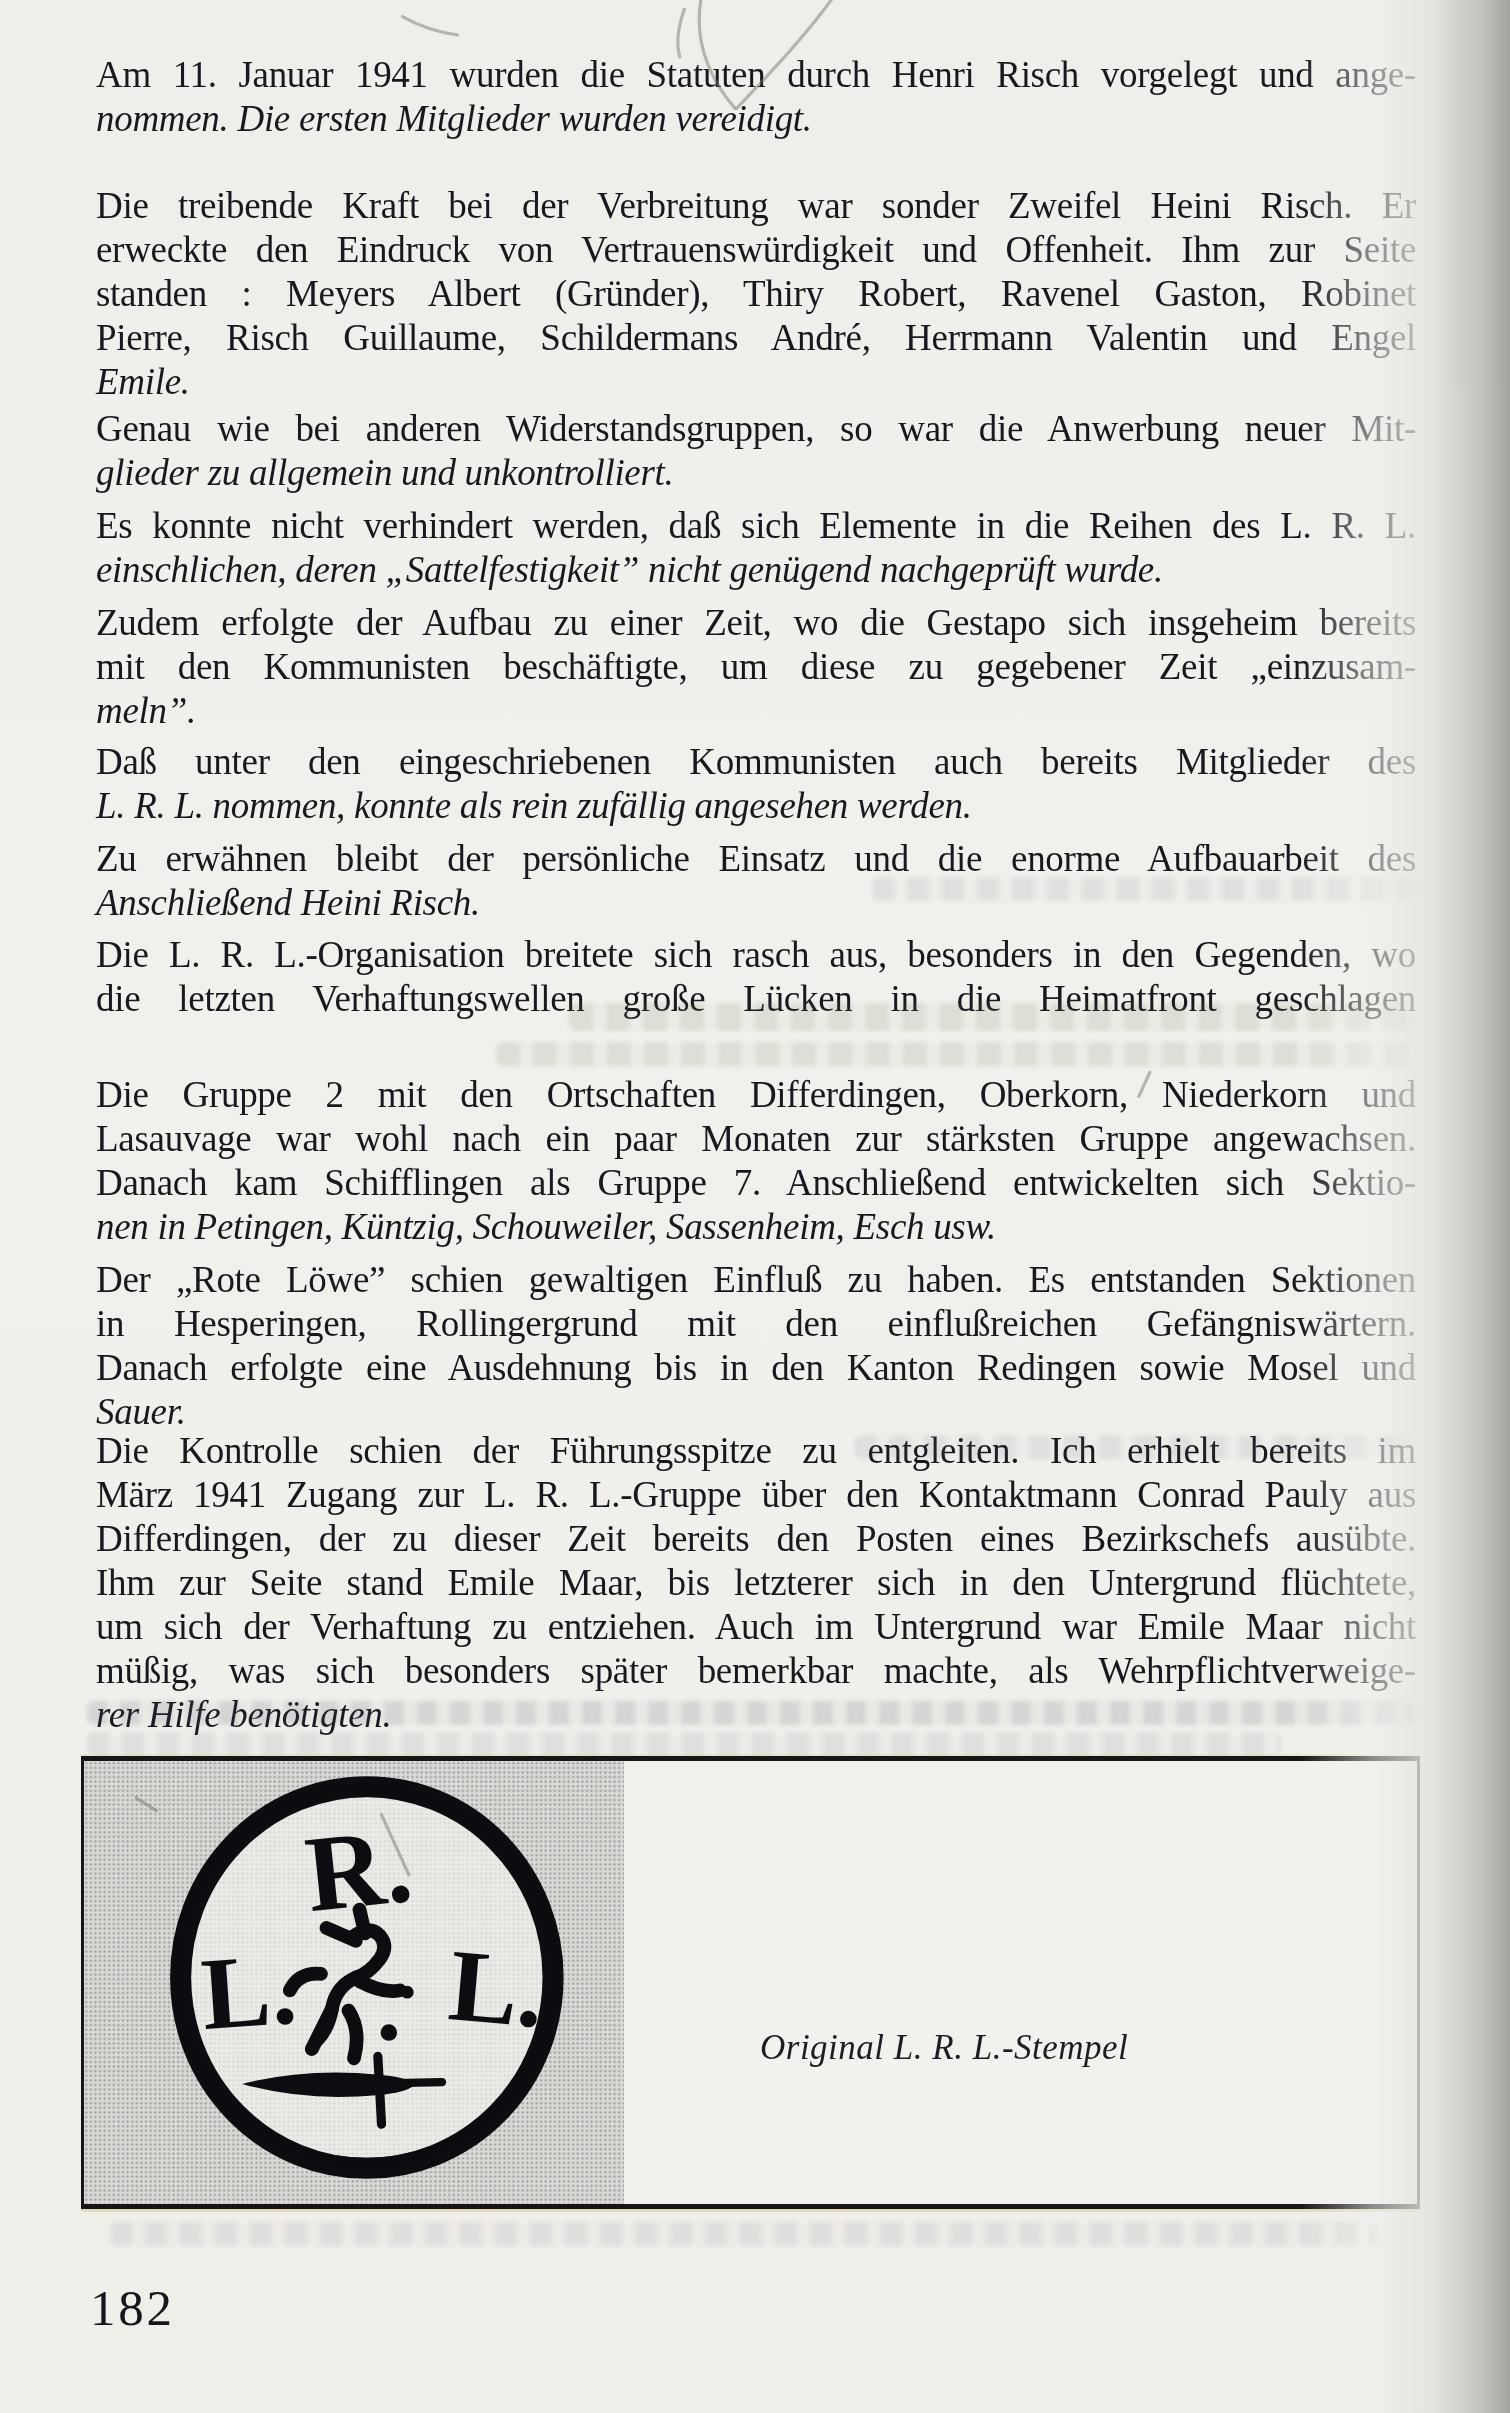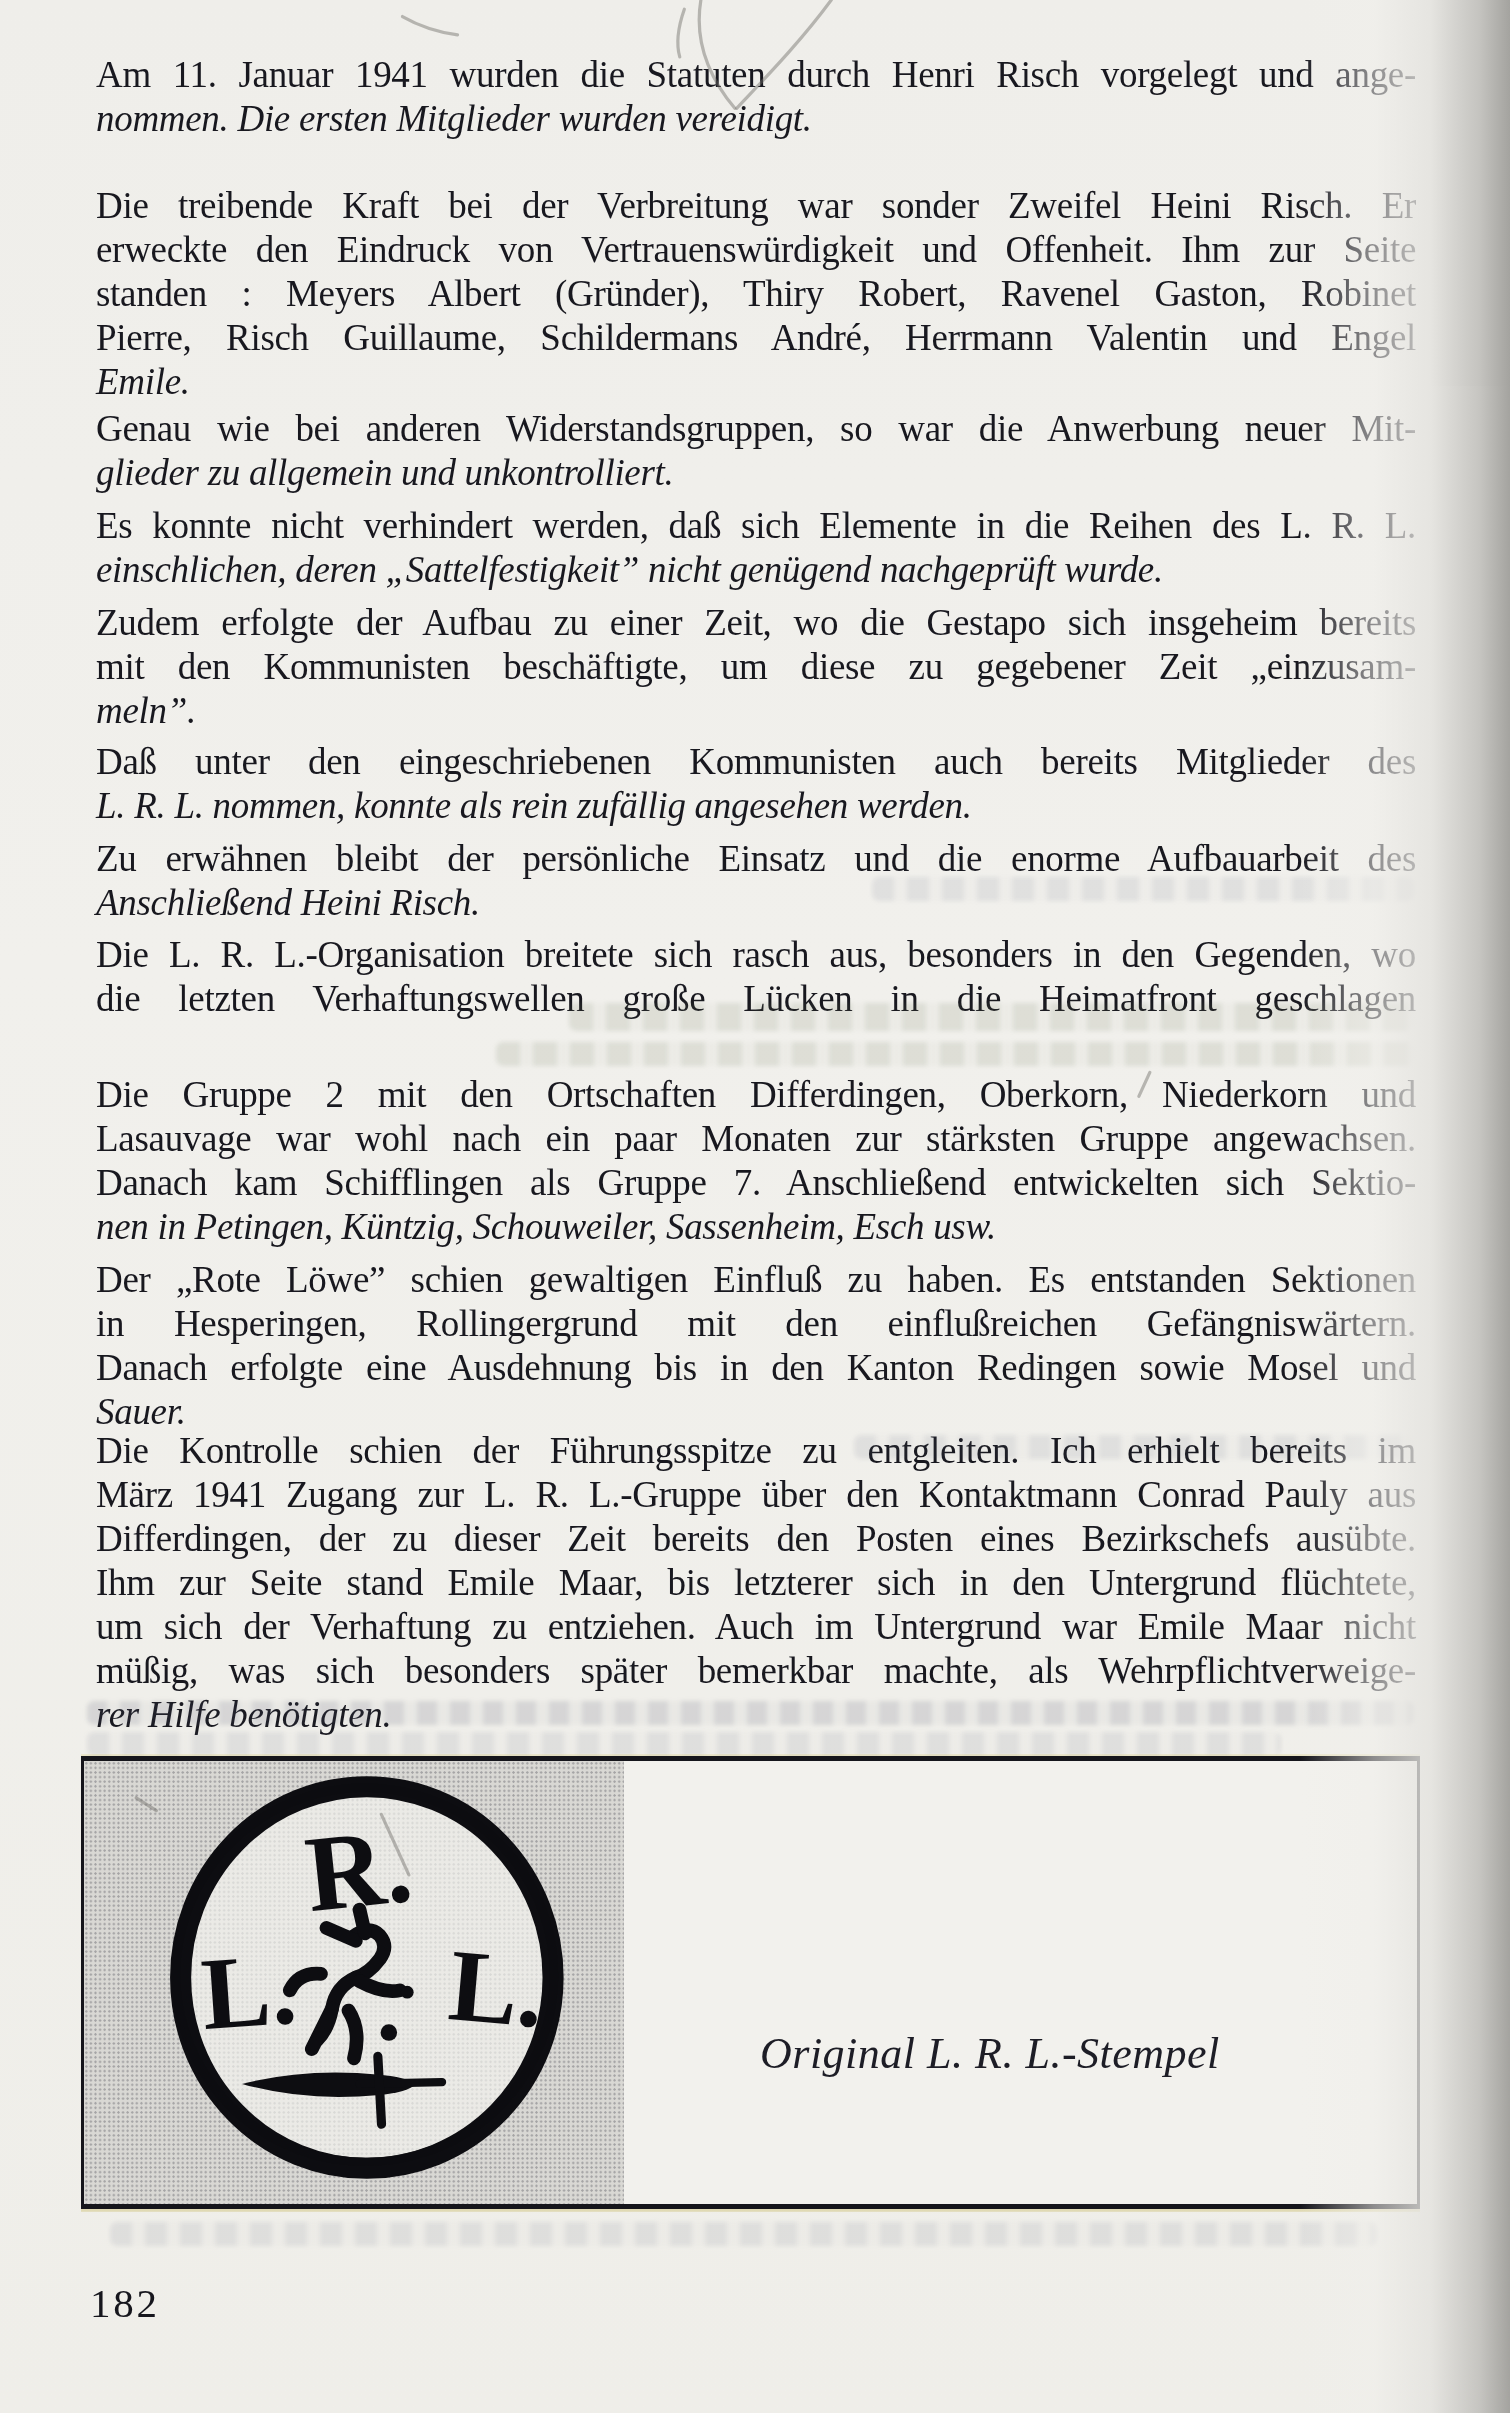--- a/index.html
+++ b/index.html
@@ -22,7 +22,7 @@
         background-image:radial-gradient(rgba(45,45,58,0.30) 0.9px, rgba(0,0,0,0) 1.4px);
         background-size:4.6px 4.6px;}
   #stamp-svg{position:absolute;left:0;top:0;}
-  #figure-caption{position:absolute;left:760px;top:2028px;font-size:44px;font-style:italic;
+  #figure-caption{position:absolute;left:760px;top:2028px;font-size:35px;font-style:italic;
         color:#1d1d26;letter-spacing:0.5px;}
   #page-number{position:absolute;left:90px;top:2279px;font-size:41px;color:#16161d;letter-spacing:2.8px;}
   

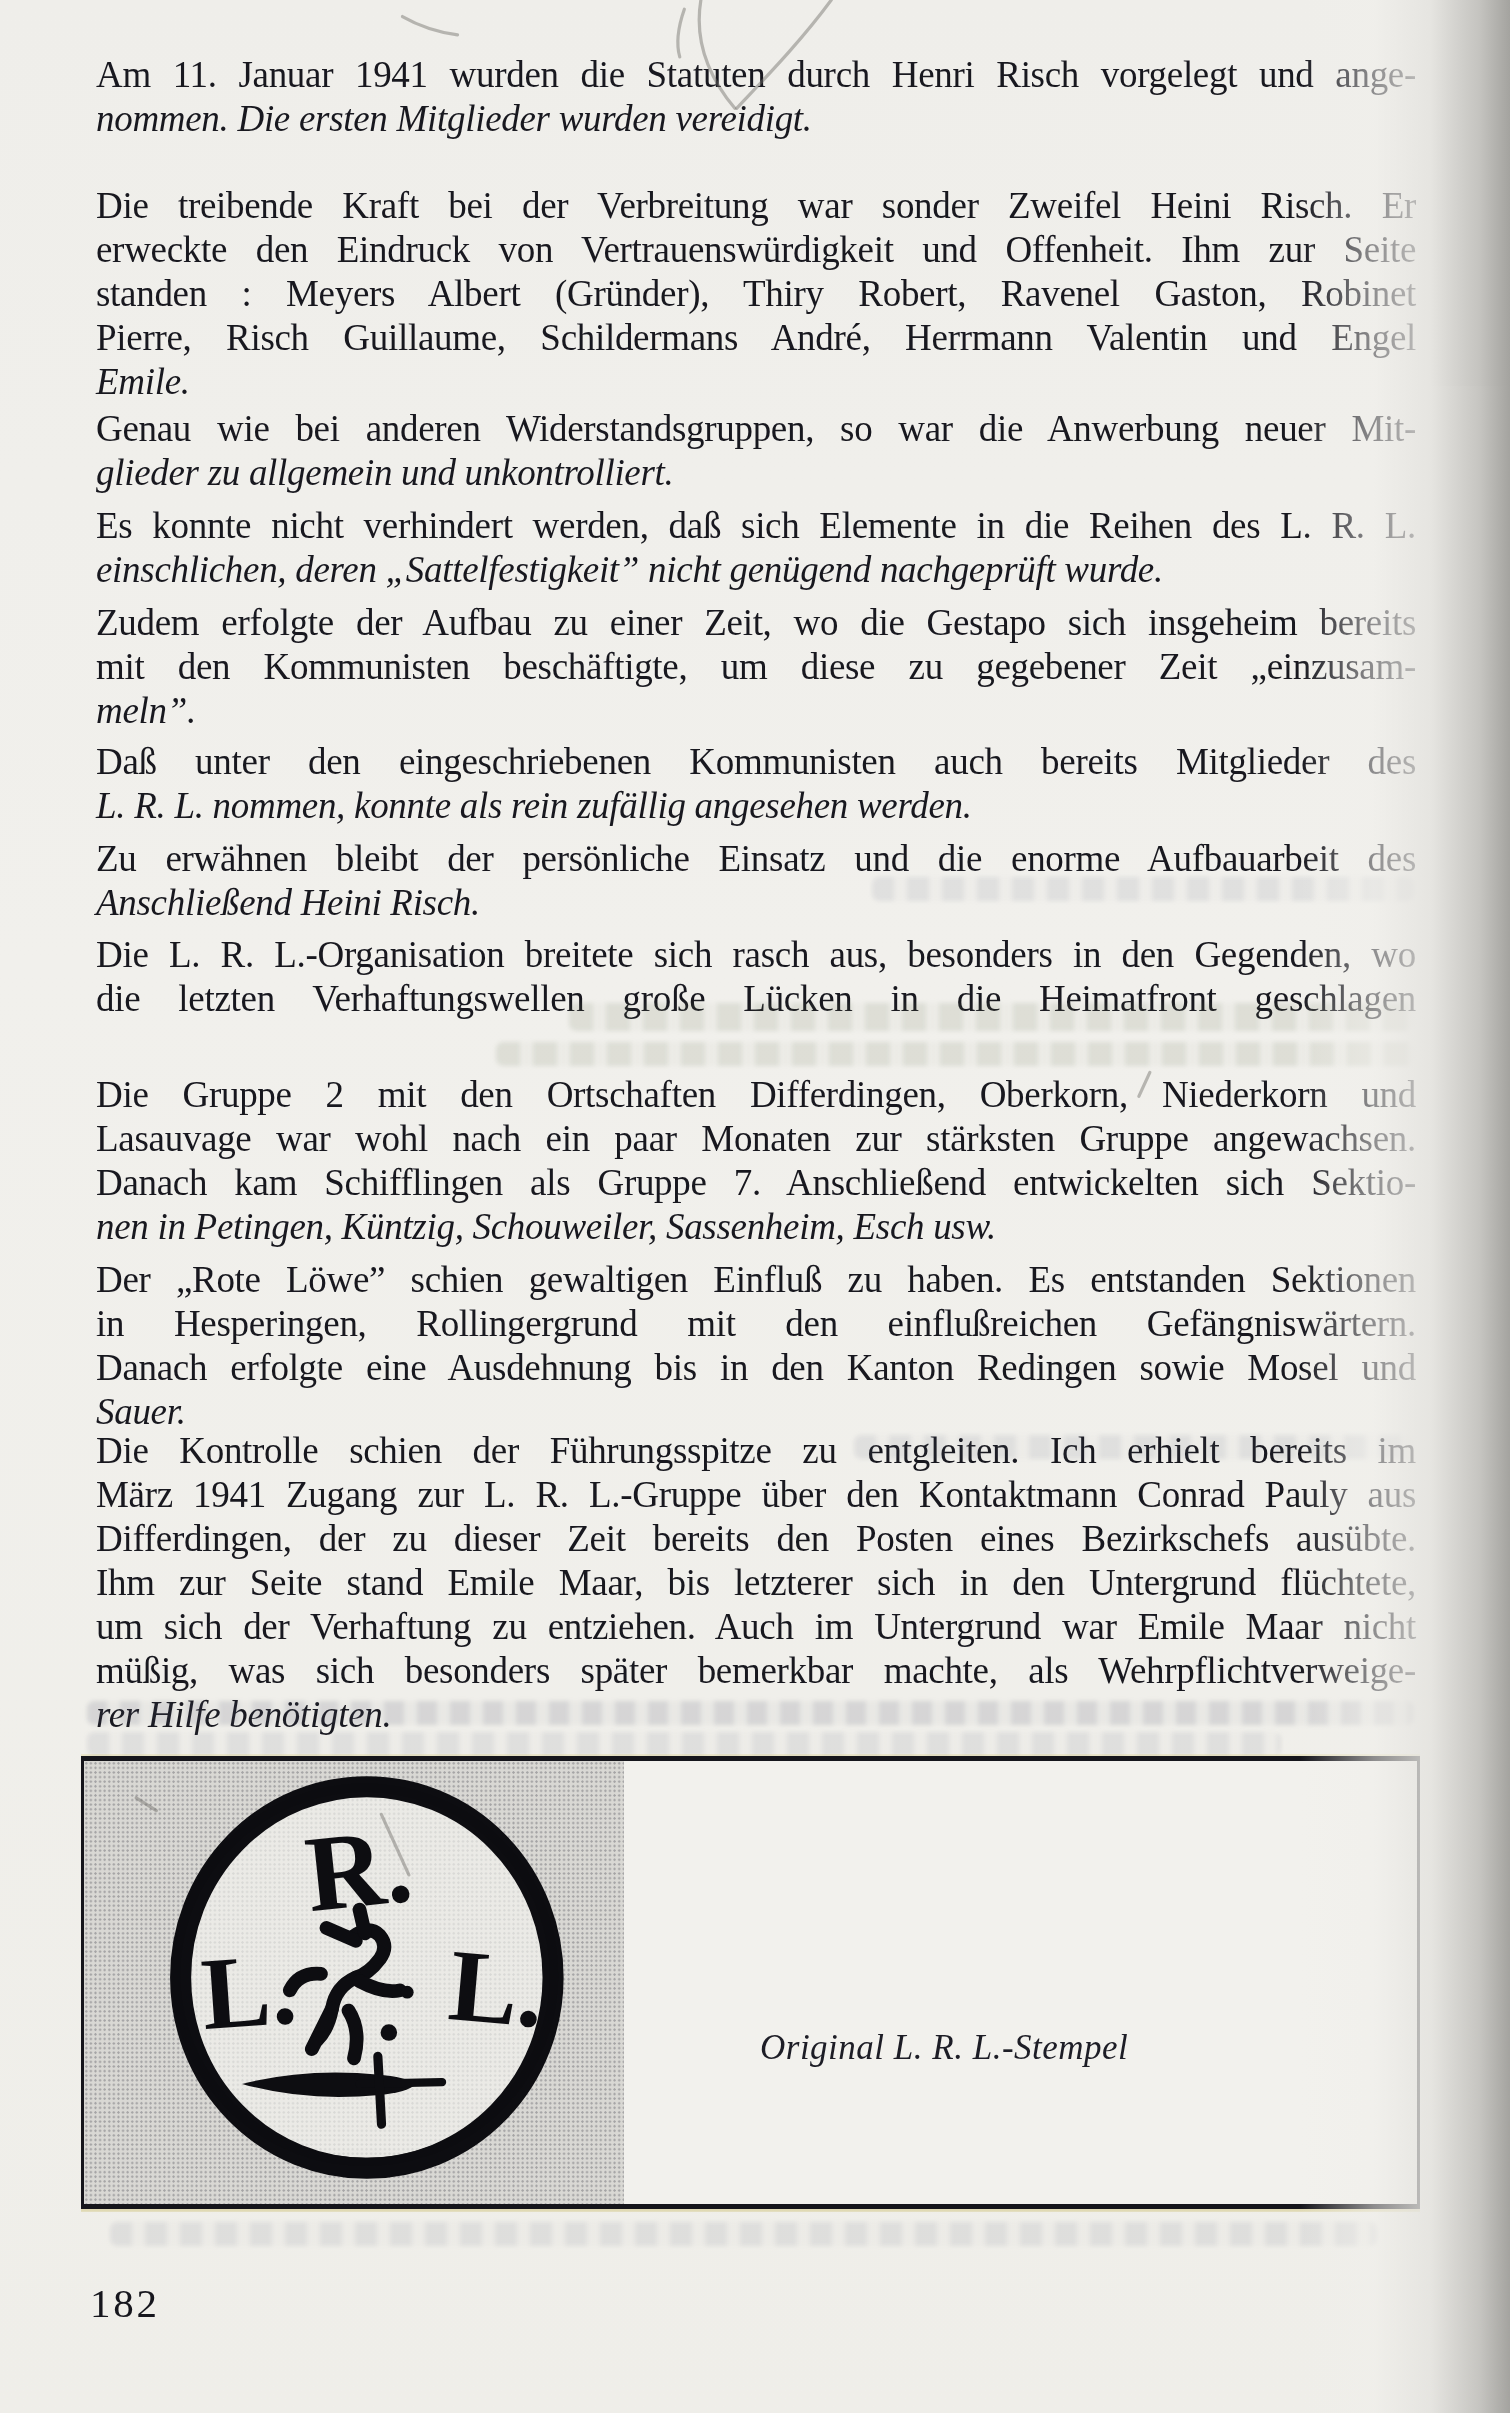--- a/index.html
+++ b/index.html
@@ -24,7 +24,7 @@
   #stamp-svg{position:absolute;left:0;top:0;}
   #figure-caption{position:absolute;left:760px;top:2028px;font-size:35px;font-style:italic;
         color:#1d1d26;letter-spacing:0.5px;}
-  #page-number{position:absolute;left:90px;top:2279px;font-size:41px;color:#16161d;letter-spacing:2.8px;}
+  #page-number{position:absolute;left:90px;top:2279px;font-size:51px;color:#16161d;letter-spacing:2.8px;}
   
   .bleed{position:absolute;height:24px;border-radius:7.3px;filter:blur(2px);
         background:repeating-linear-gradient(90deg,rgba(95,100,125,0.11) 0 22px,rgba(95,100,125,0.02) 22px 35px);}

